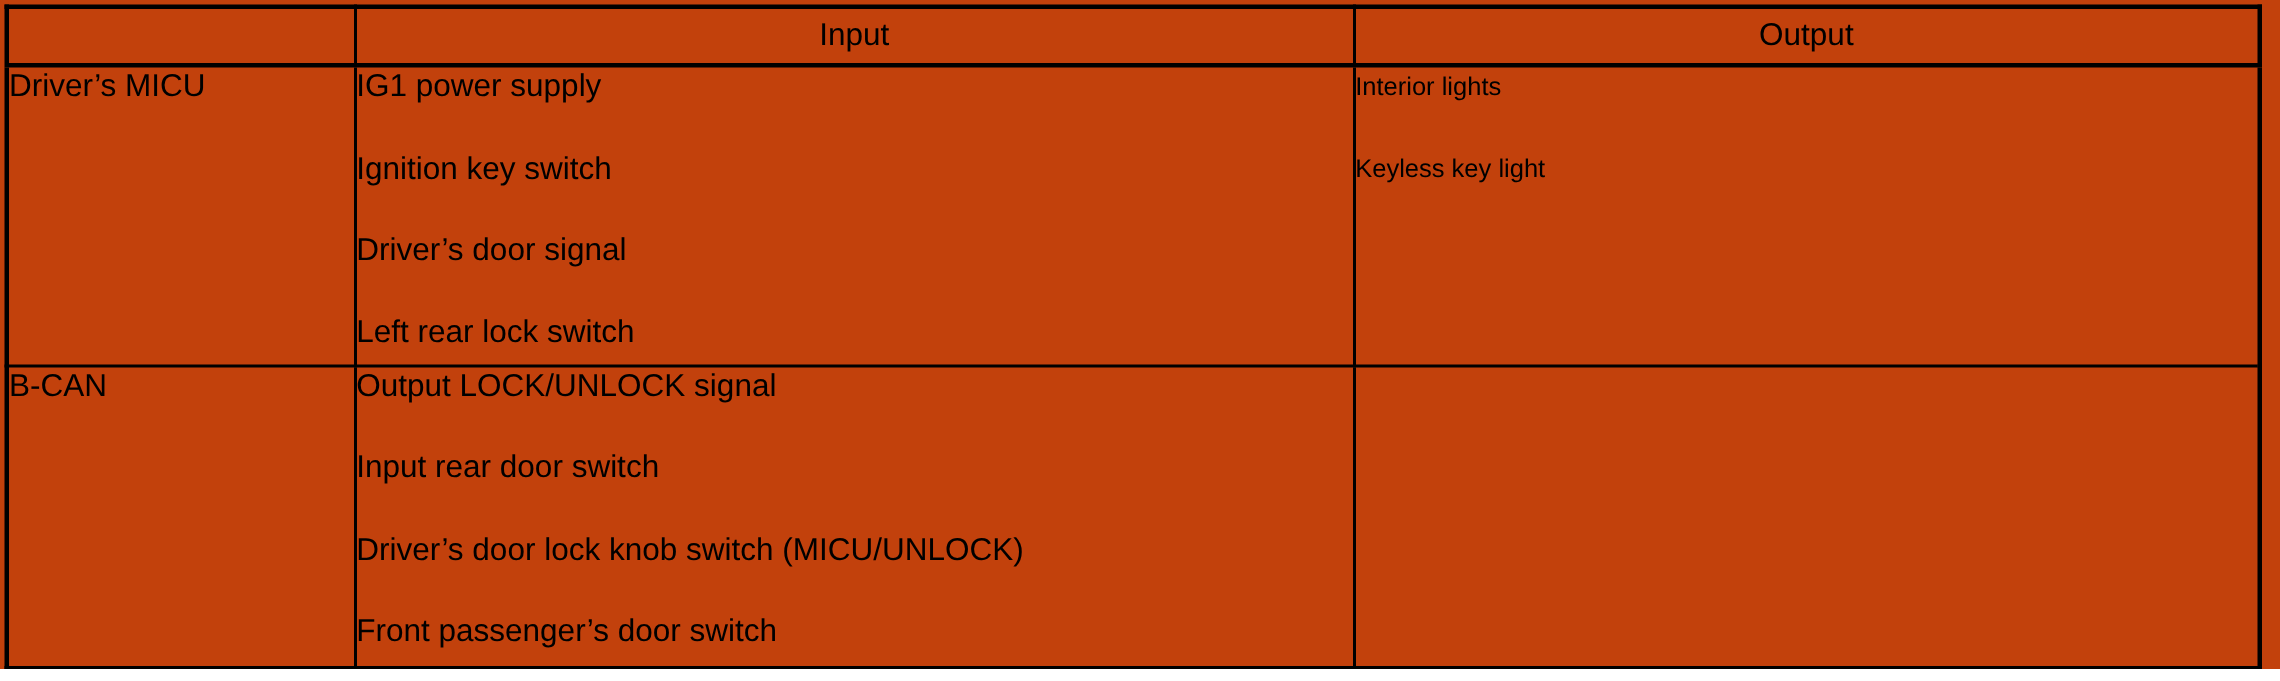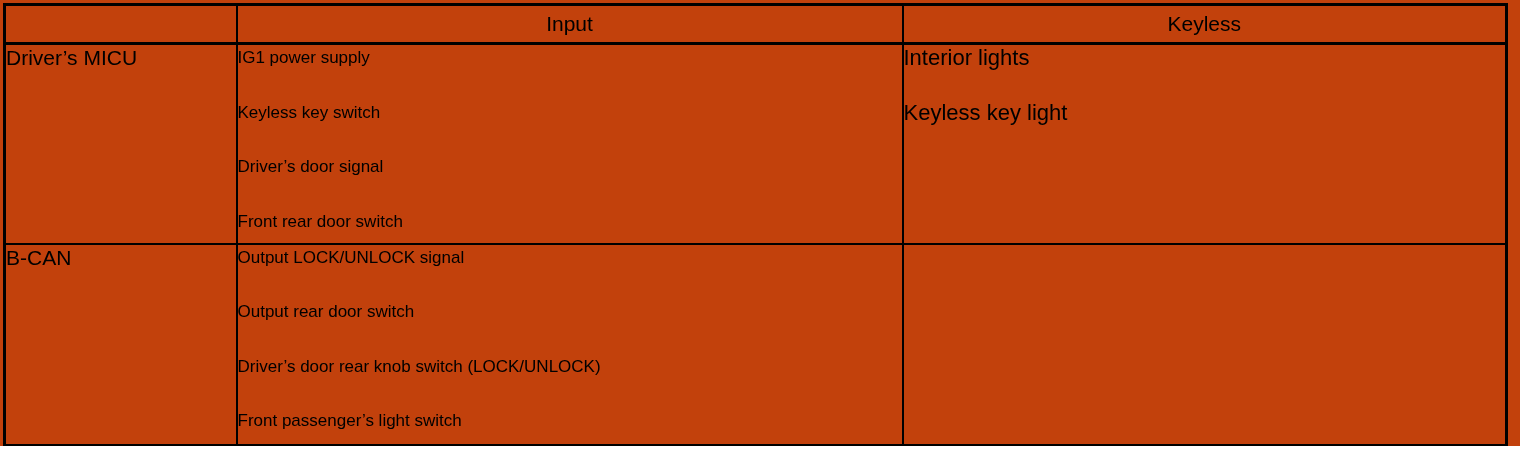--- a/index.html
+++ b/index.html
@@ -99,7 +99,7 @@
       <tr class="hdr-row">
         <th class="hdr-cell hdr-blank"></th>
         <th class="hdr-cell hdr-input">Input</th>
-        <th class="hdr-cell">Keyless</th>
+        <th class="hdr-cell">Output</th>
       </tr>
     </thead>
 

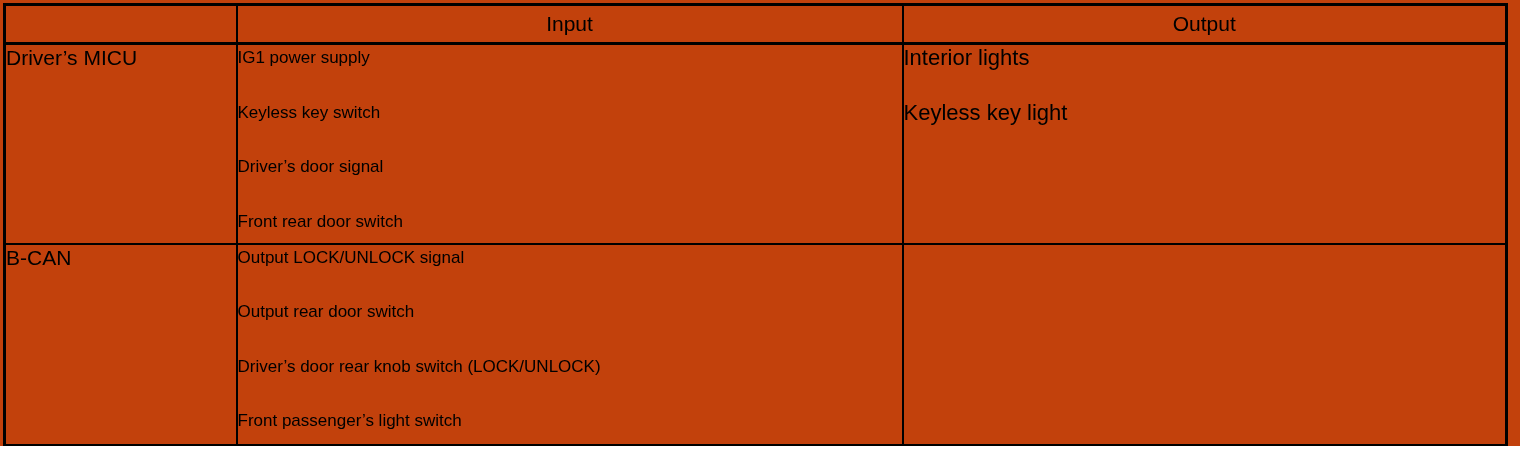--- a/index.html
+++ b/index.html
@@ -66,7 +66,7 @@
   .list-cell {
     border-right: 2px solid #000000;
     padding: 7px 0 0 8px;
-    font-size: 17px;
+    font-size: 21px;
   }
   .out-cell {
     padding: 7px 0 0 8px;

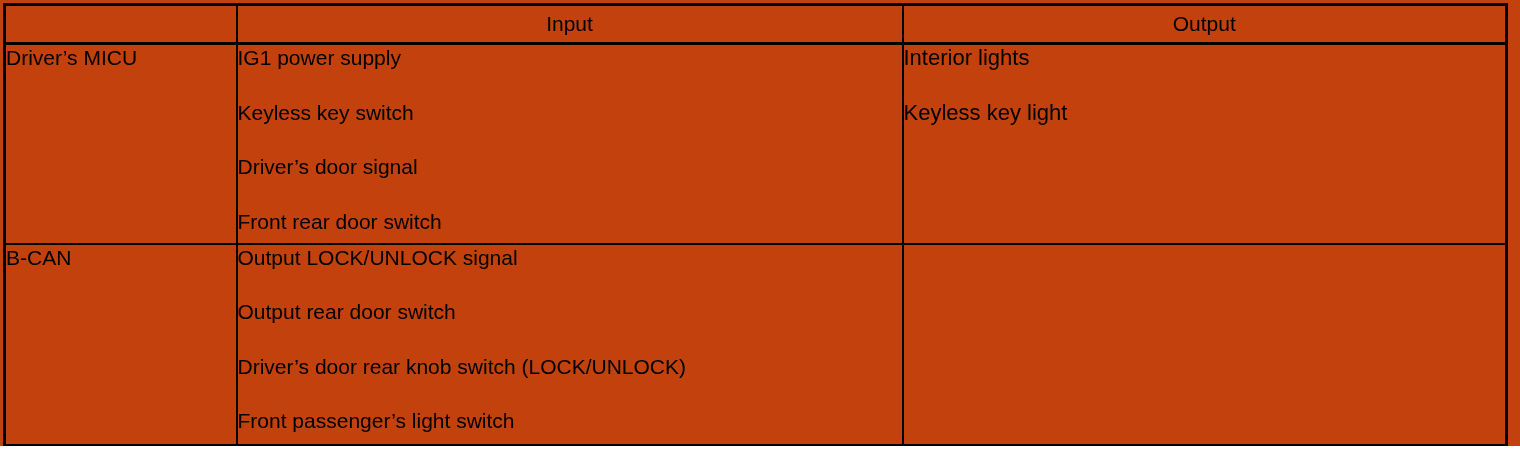--- a/index.html
+++ b/index.html
@@ -70,7 +70,7 @@
   }
   .out-cell {
     padding: 7px 0 0 8px;
-    font-size: 22px;
+    font-size: 17px;
   }
   .row-micu { height: 200px; }
   .row-micu > td { border-bottom: 2px solid #000000; }

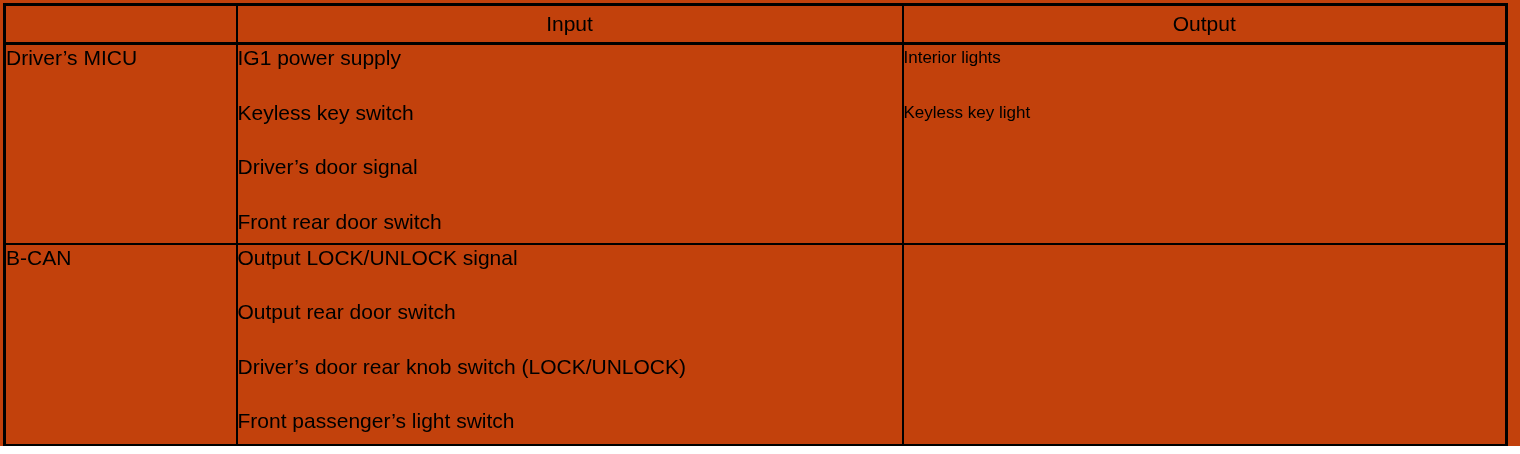--- a/index.html
+++ b/index.html
@@ -109,7 +109,7 @@
         <td class="src-cell">Driver’s MICU</td>
         <td class="list-cell">
           <div class="item">IG1 power supply</div>
-          <div class="item">Keyless key switch</div>
+          <div class="item">Ignition key switch</div>
           <div class="item">Driver’s door signal</div>
           <div class="item">Front rear door switch</div>
         </td>

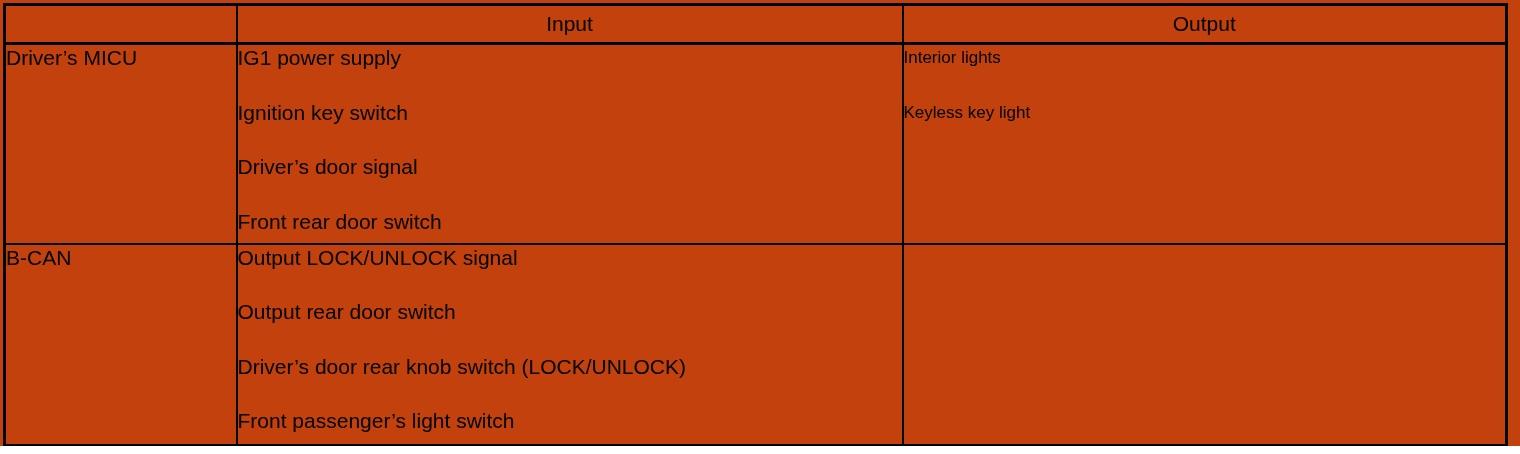--- a/index.html
+++ b/index.html
@@ -111,7 +111,7 @@
           <div class="item">IG1 power supply</div>
           <div class="item">Ignition key switch</div>
           <div class="item">Driver’s door signal</div>
-          <div class="item">Front rear door switch</div>
+          <div class="item">Left rear lock switch</div>
         </td>
         <td class="out-cell">
           <div class="item">Interior lights</div>

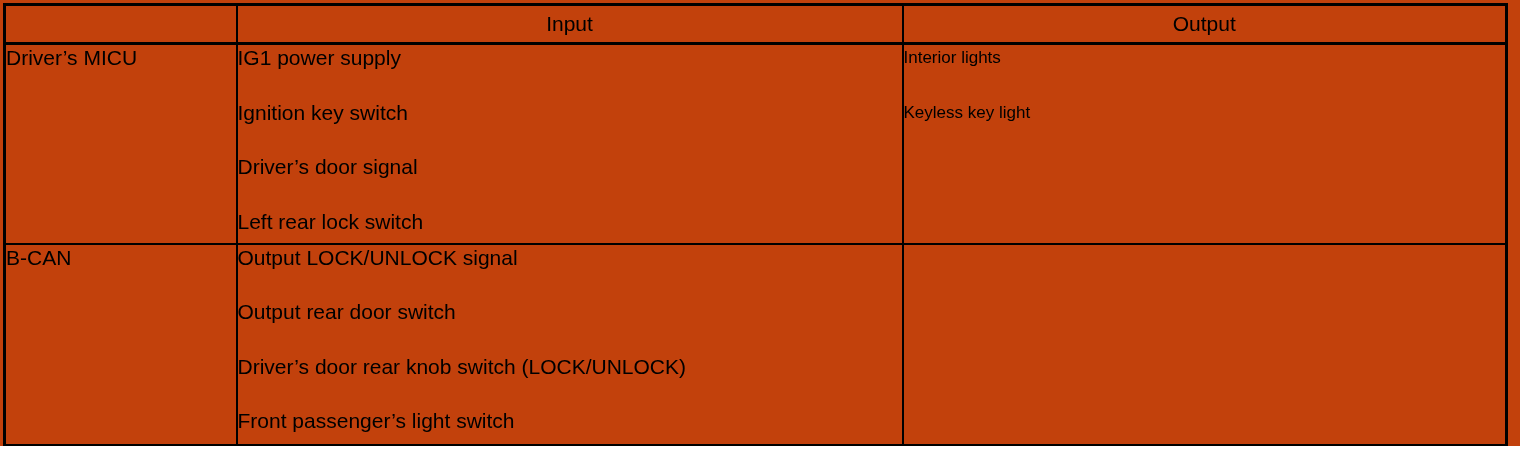--- a/index.html
+++ b/index.html
@@ -123,7 +123,7 @@
         <td class="src-cell">B-CAN</td>
         <td class="list-cell">
           <div class="item">Output LOCK/UNLOCK signal</div>
-          <div class="item">Output rear door switch</div>
+          <div class="item">Input rear door switch</div>
           <div class="item">Driver’s door rear knob switch (LOCK/UNLOCK)</div>
           <div class="item">Front passenger’s light switch</div>
         </td>

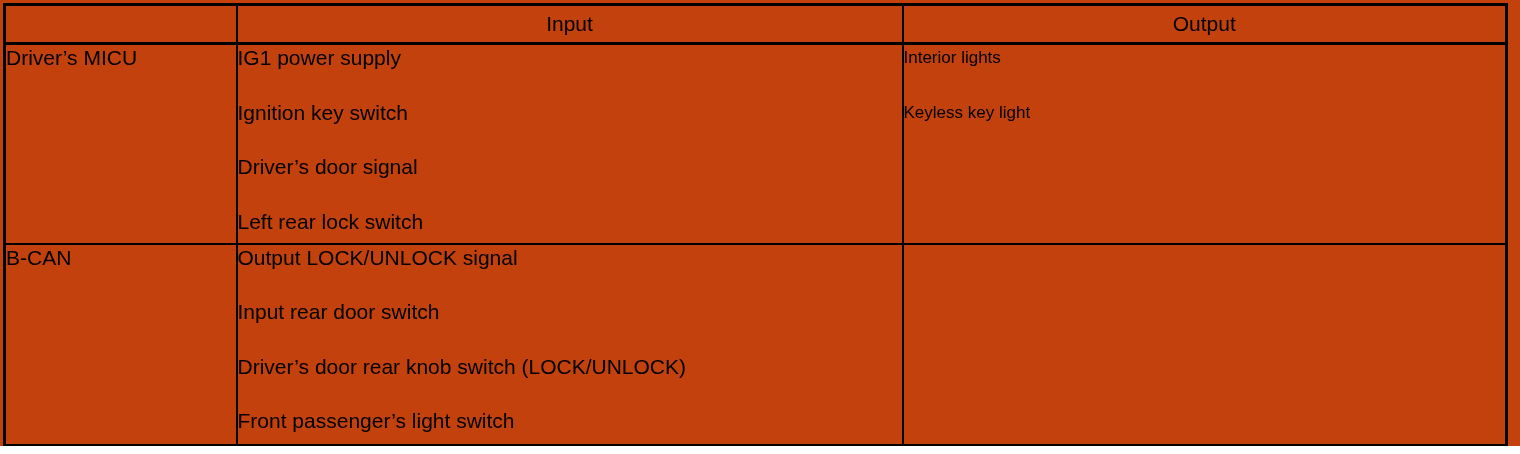--- a/index.html
+++ b/index.html
@@ -124,7 +124,7 @@
         <td class="list-cell">
           <div class="item">Output LOCK/UNLOCK signal</div>
           <div class="item">Input rear door switch</div>
-          <div class="item">Driver’s door rear knob switch (LOCK/UNLOCK)</div>
+          <div class="item">Driver’s door lock knob switch (MICU/UNLOCK)</div>
           <div class="item">Front passenger’s light switch</div>
         </td>
         <td class="out-cell"></td>

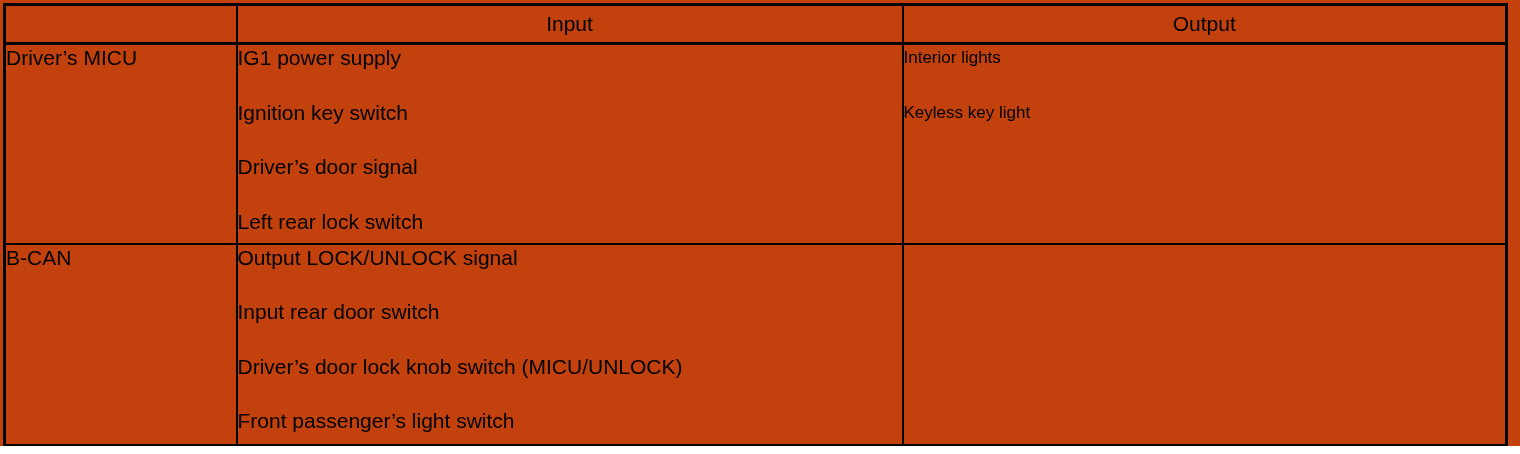--- a/index.html
+++ b/index.html
@@ -125,7 +125,7 @@
           <div class="item">Output LOCK/UNLOCK signal</div>
           <div class="item">Input rear door switch</div>
           <div class="item">Driver’s door lock knob switch (MICU/UNLOCK)</div>
-          <div class="item">Front passenger’s light switch</div>
+          <div class="item">Front passenger’s door switch</div>
         </td>
         <td class="out-cell"></td>
       </tr>

